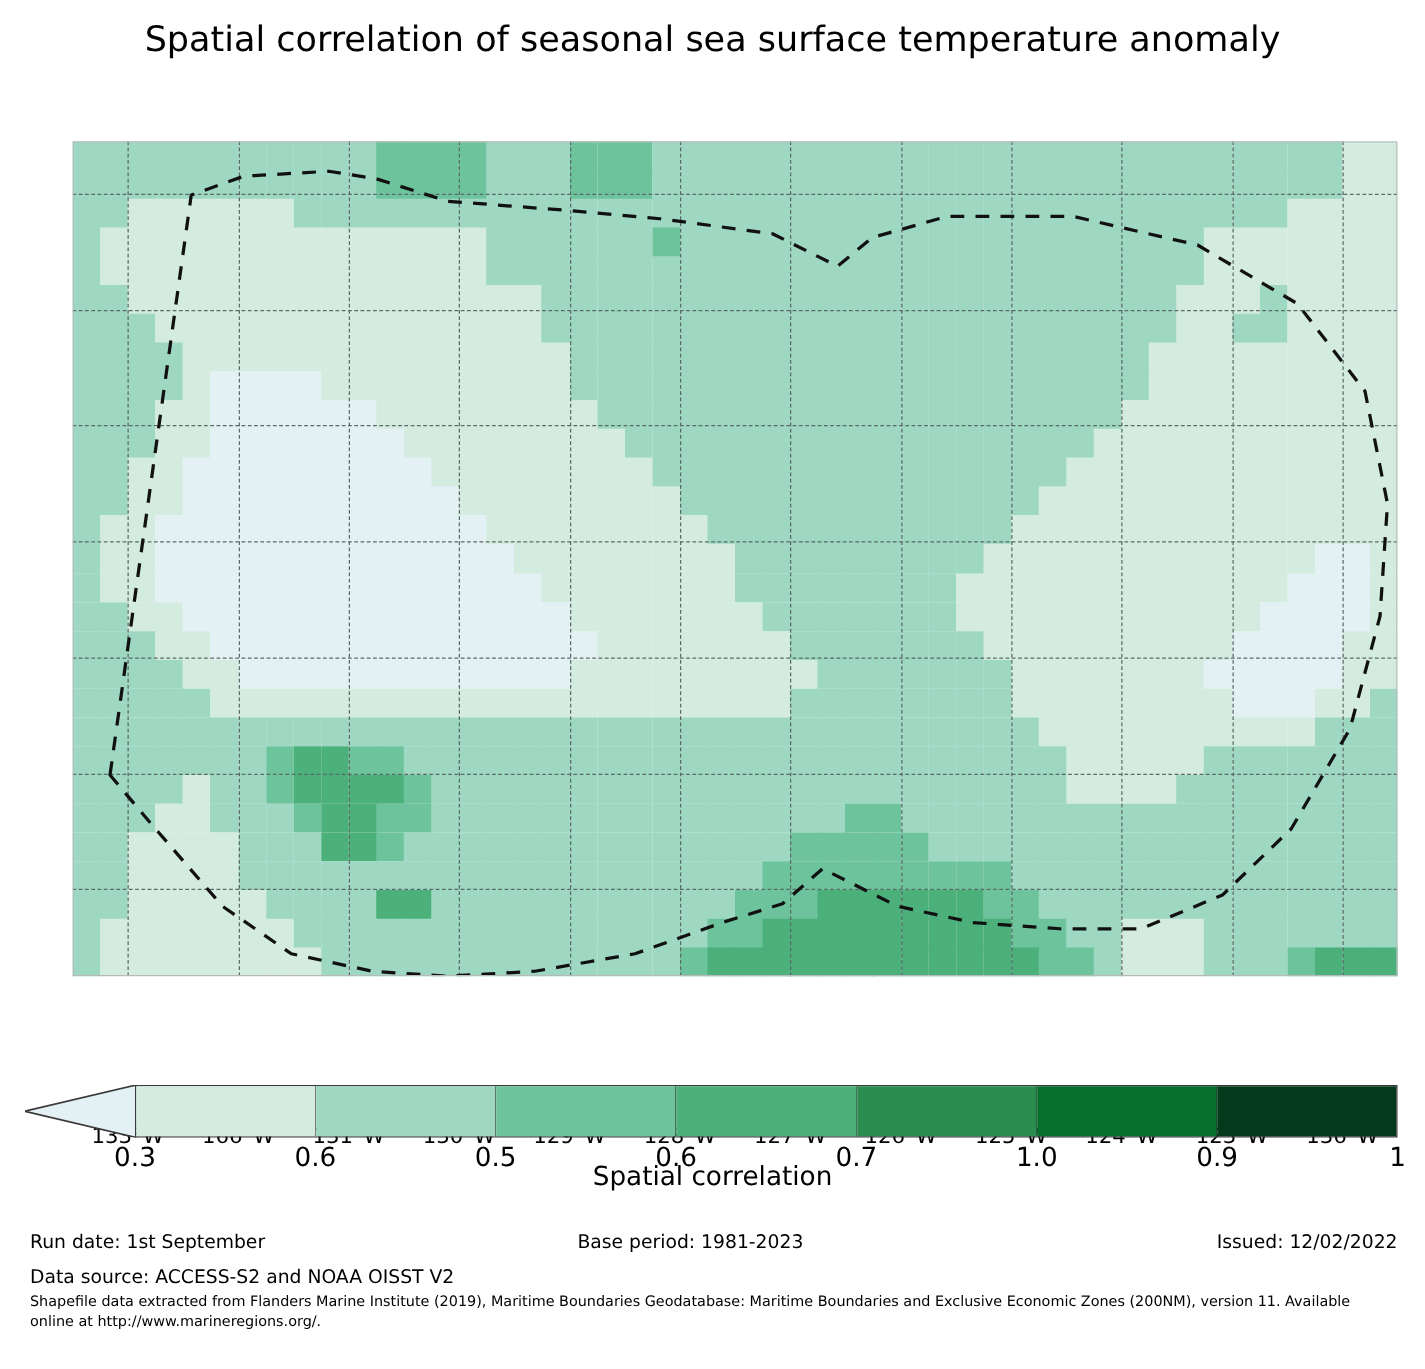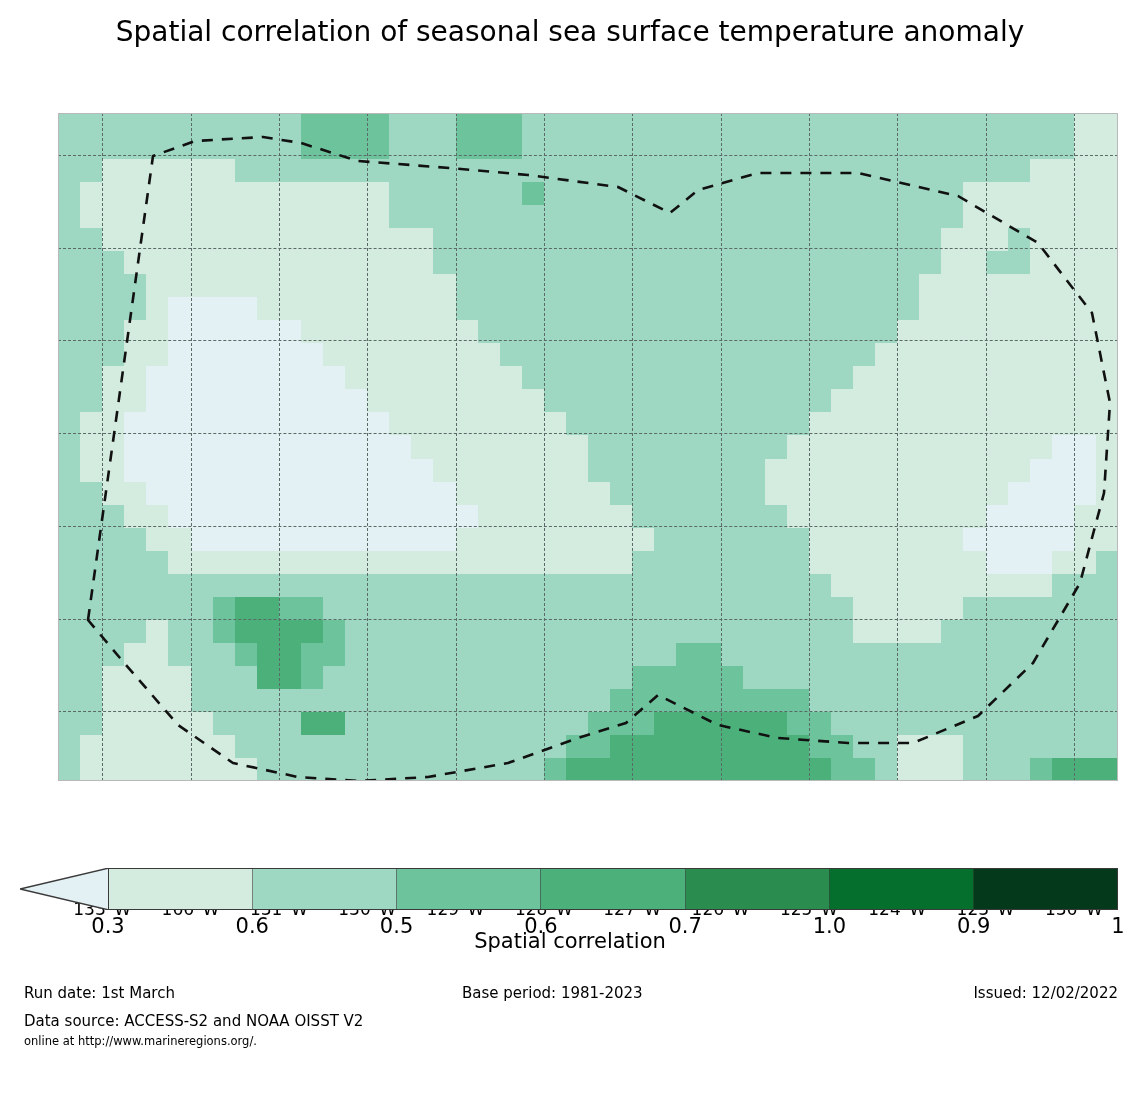--- a/index.html
+++ b/index.html
@@ -1522,7 +1522,7 @@
 <div id="cbar-label">Spatial correlation</div>
 
 <div id="meta-row">
-  <span id="meta-run">Run date: 1st March</span>
+  <span id="meta-run">Run date: 1st September</span>
   <span id="meta-base">Base period: 1981-2023</span>
   <span id="meta-issued">Issued: 12/02/2022</span>
 </div>

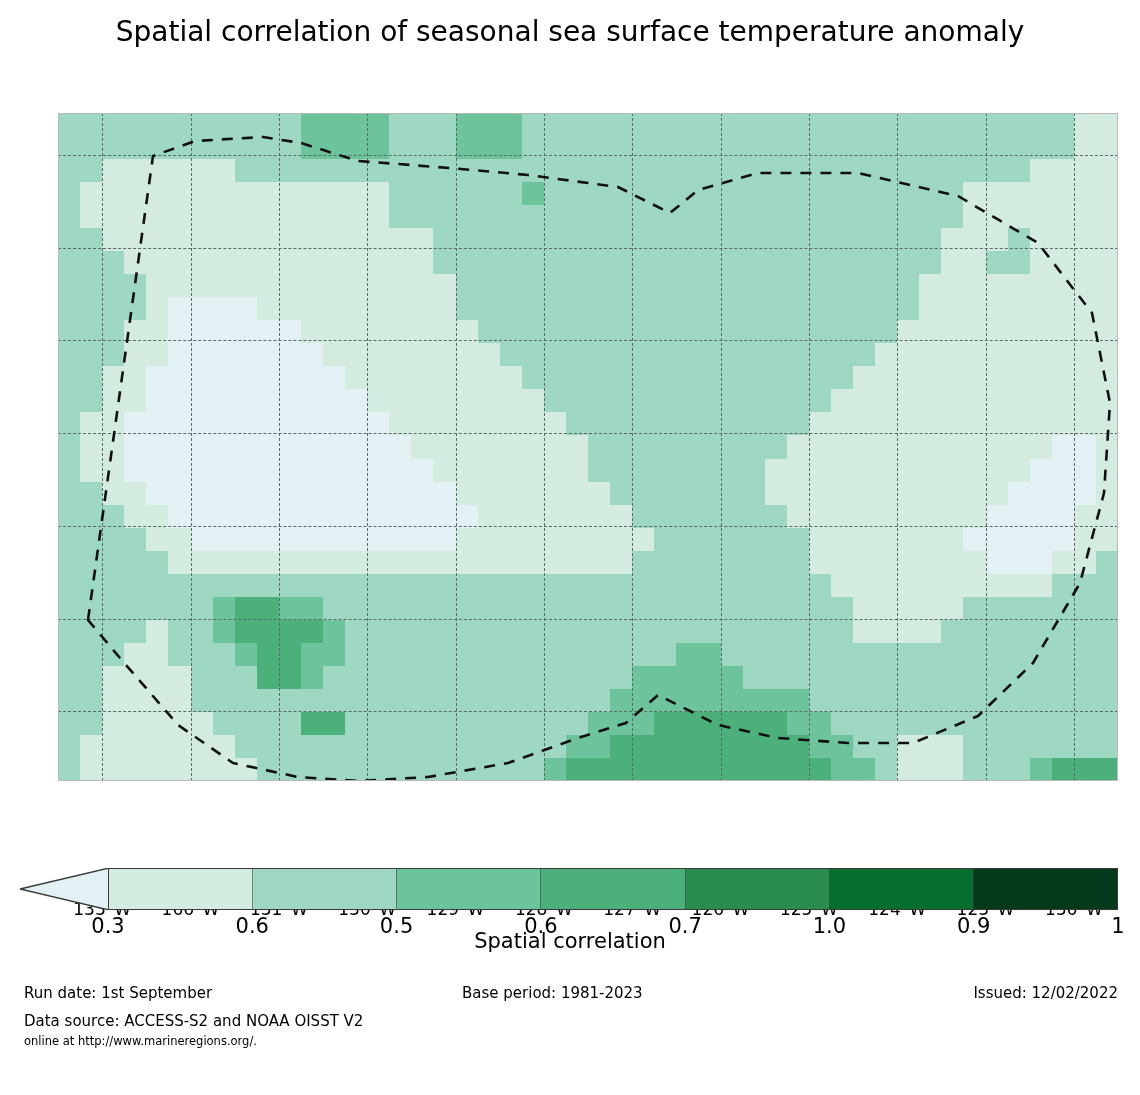--- a/index.html
+++ b/index.html
@@ -1528,6 +1528,7 @@
 </div>
 <div id="datasource">Data source: ACCESS-S2 and NOAA OISST V2</div>
 <div id="legal">
+  <div>Shapefile data extracted from Flanders Marine Institute (2019), Maritime Boundaries Geodatabase: Maritime Boundaries and Exclusive Economic Zones (200NM), version 11. Available</div>
   <div>online at http://www.marineregions.org/.</div>
 </div>
 

